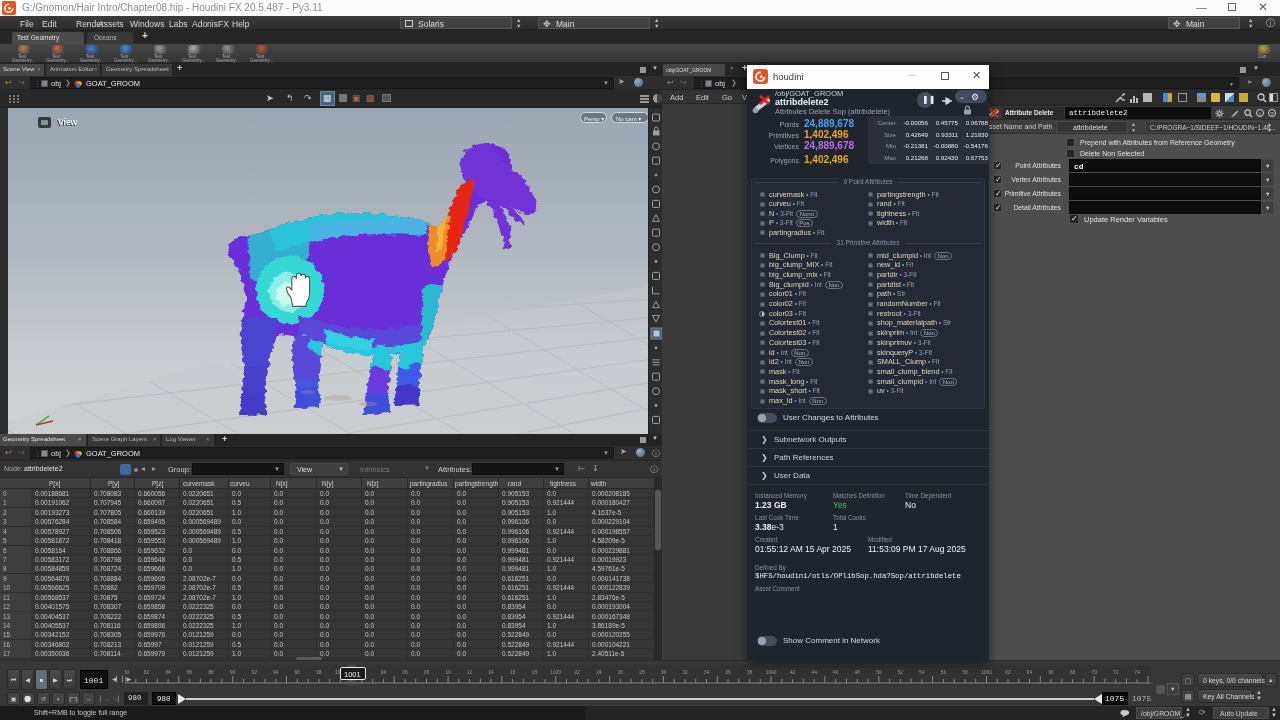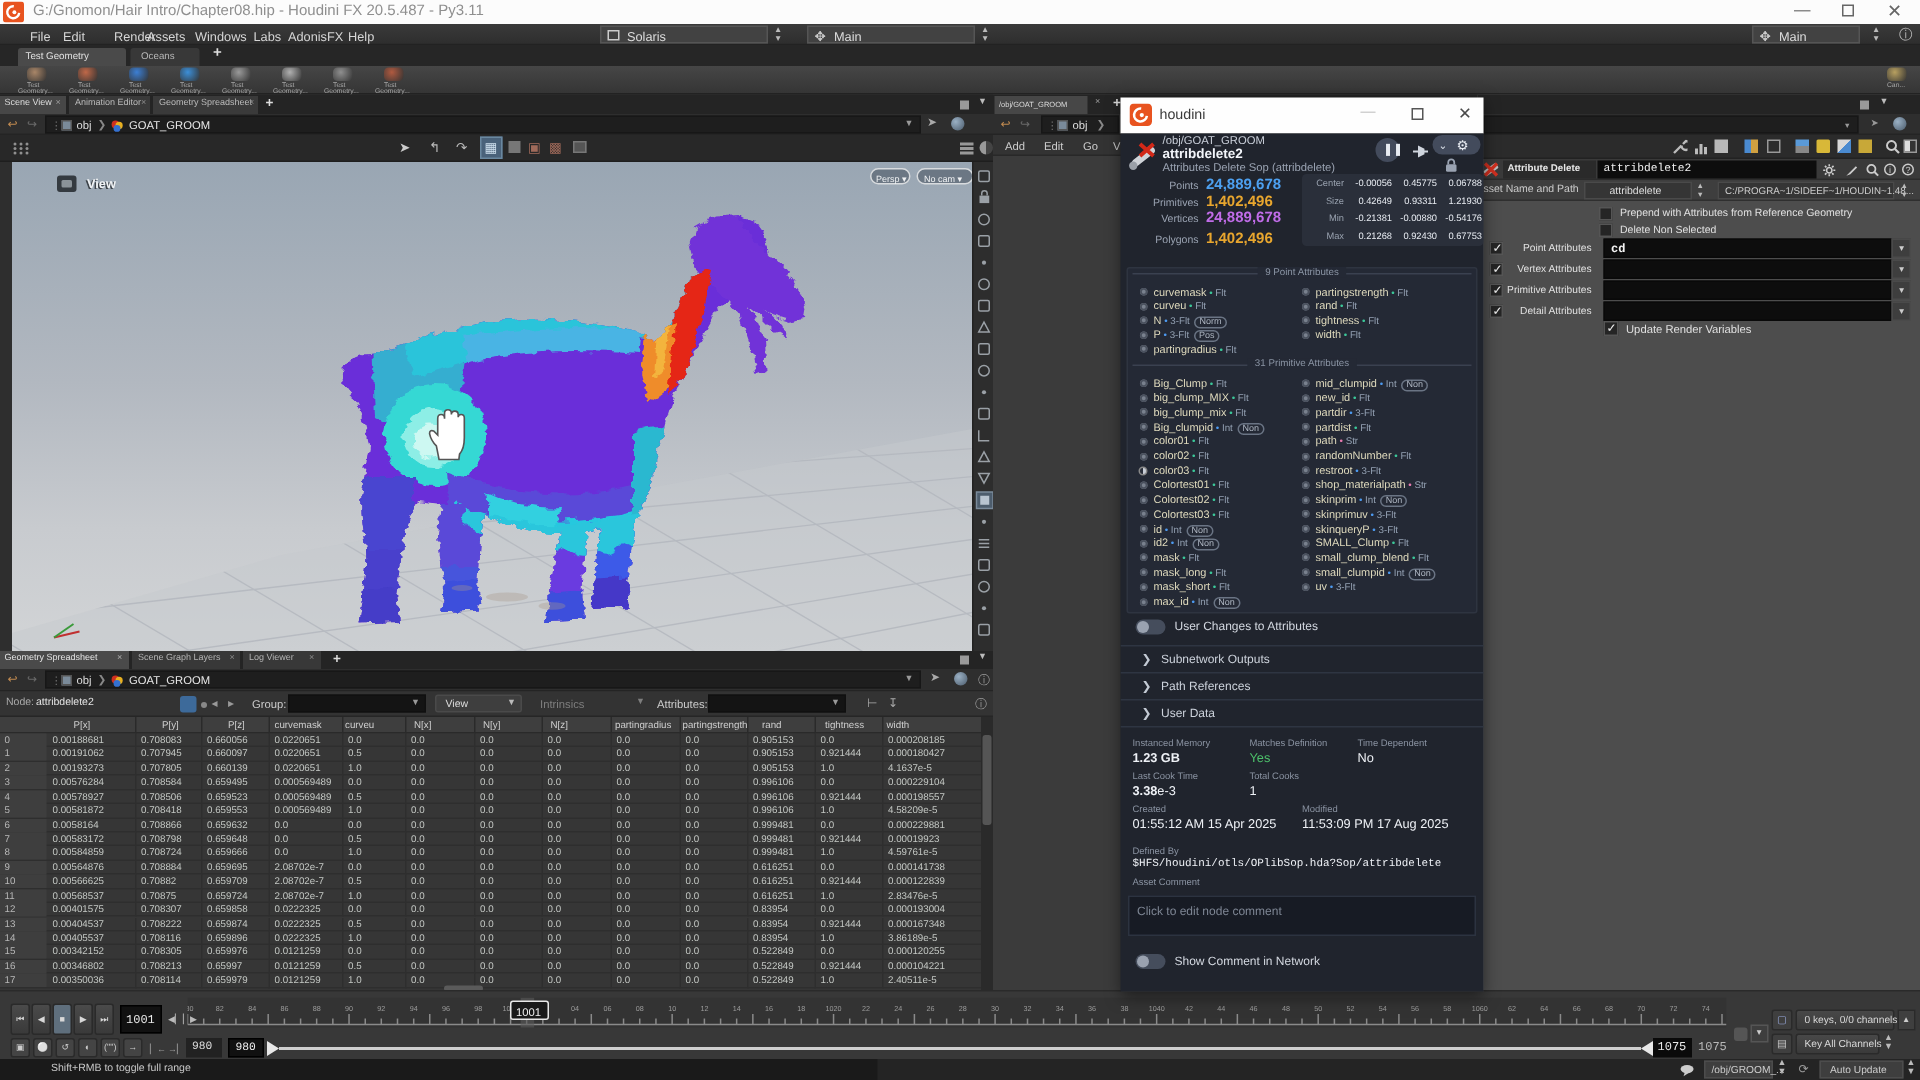--- a/index.html
+++ b/index.html
@@ -1661,9 +1661,6 @@
   <div class="ab tx" style="left:8px;top:475px;font-size:6.3px;color:#8a93a2;">Defined By</div>
   <div class="ab tx" style="left:8px;top:483px;font-size:7.3px;color:#eef1f6;font-family:'Liberation Mono',monospace;">$HFS/houdini/otls/OPlibSop.hda?Sop/attribdelete</div>
   <div class="ab tx" style="left:8px;top:496px;font-size:6.3px;color:#8a93a2;">Asset Comment</div>
-  <div class="ab" style="left:5px;top:508px;width:232px;height:27px;background:#171b24;border:1px solid #2c3340;">
-    <div class="ab tx" style="left:5px;top:5px;font-size:8px;color:#7e8694;">Click to edit node comment</div>
-  </div>
 <div class="ab" style="left:10px;top:547px;width:20px;height:10px;border-radius:5px;background:#454d5c;">
           <div class="ab" style="left:1px;top:1px;width:8px;height:8px;border-radius:50%;background:#9aa2b0;"></div>
         </div>

